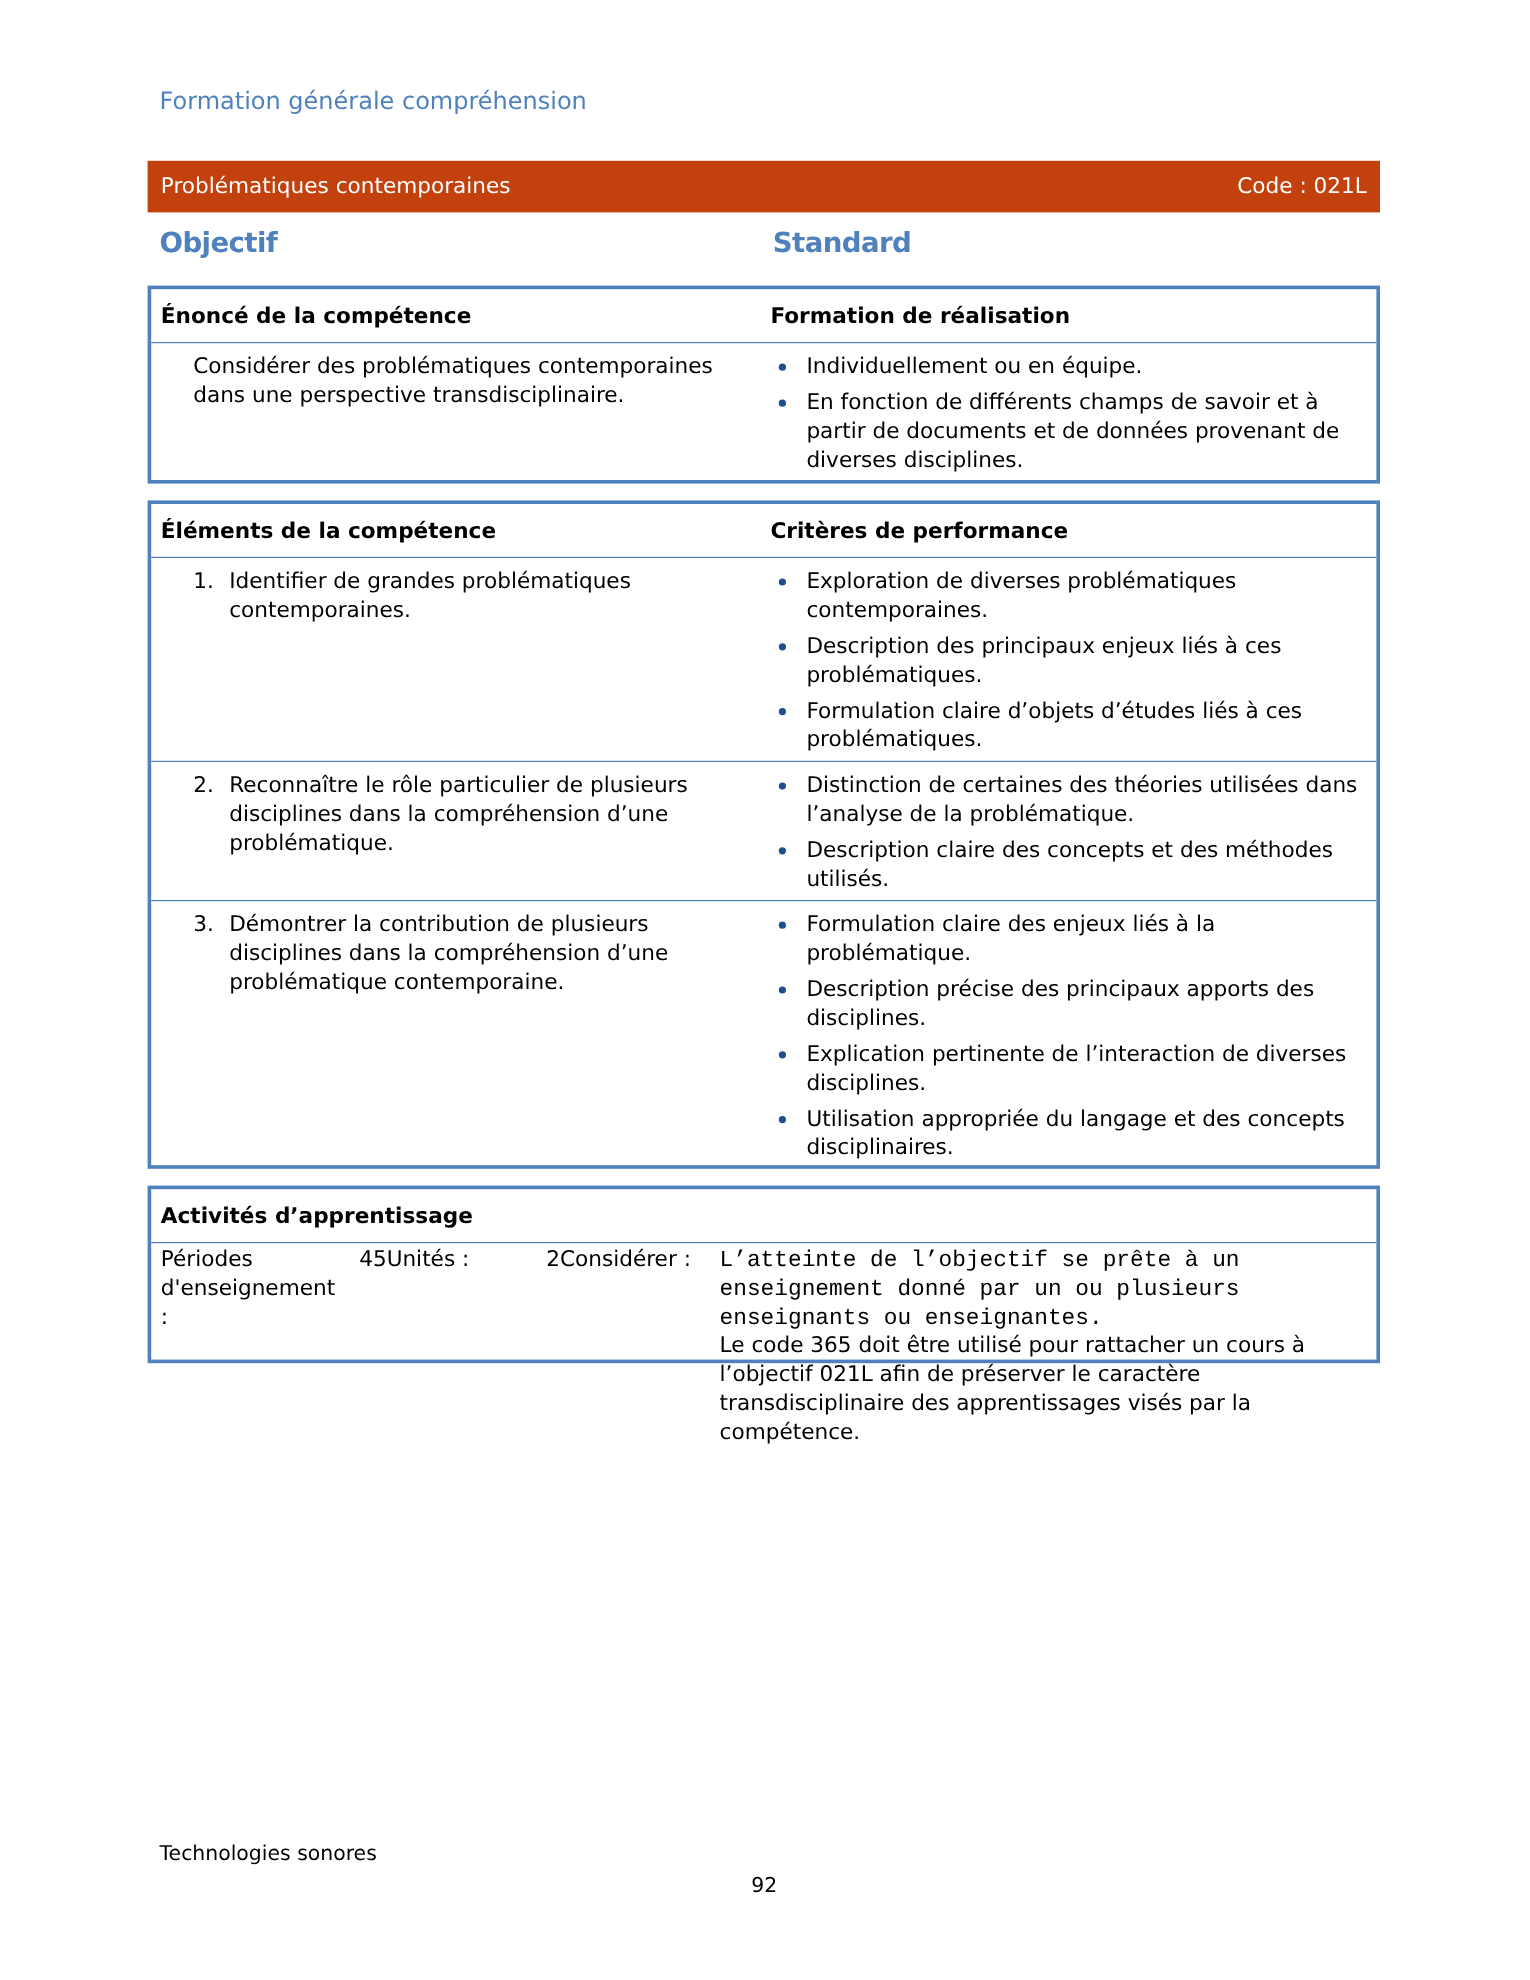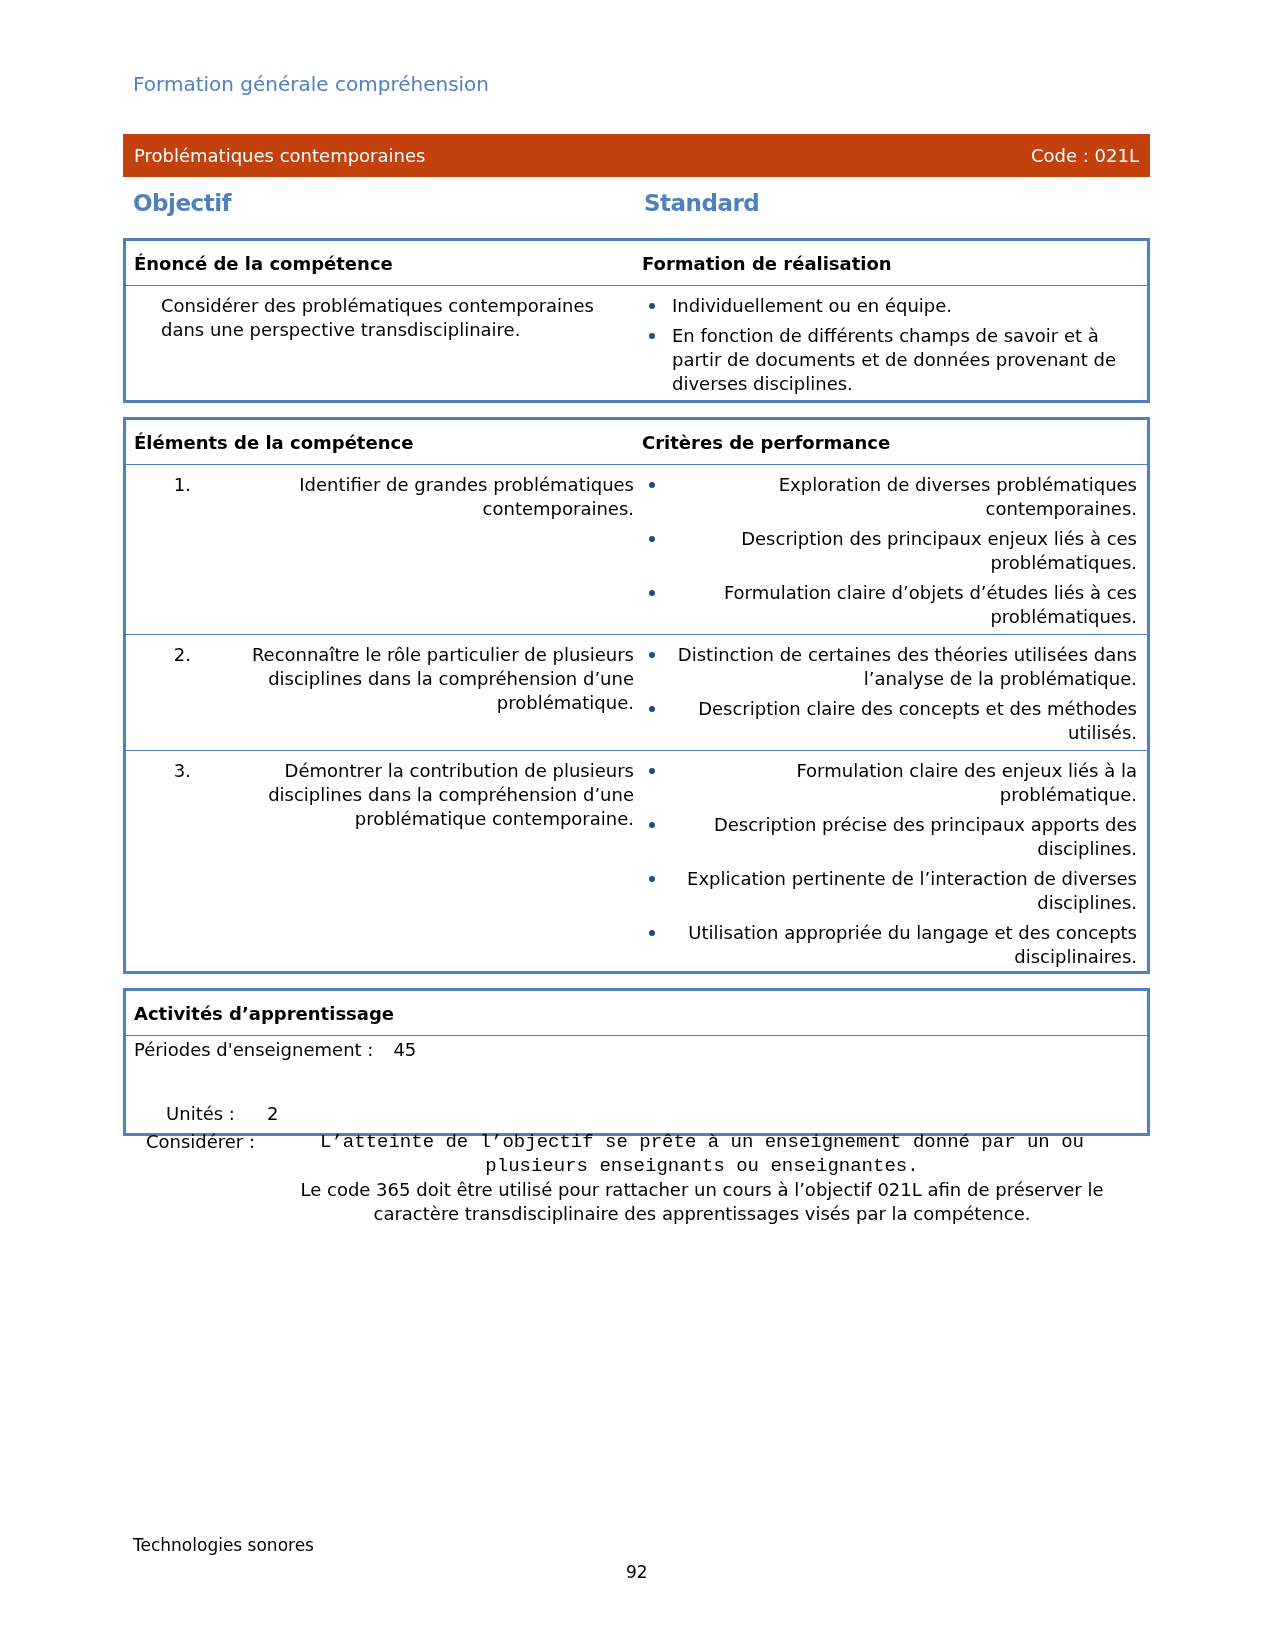--- a/index.html
+++ b/index.html
@@ -60,7 +60,7 @@
   </div>
 </div>
 
-<div class="abs box" style="top:417px; height:557px;text-align:right;">
+<div class="abs box" style="top:417px; height:557px;">
   <div class="row">
     <div class="cell-l hdr">Éléments de la compétence</div>
     <div class="cell-r hdr">Critères de performance</div>

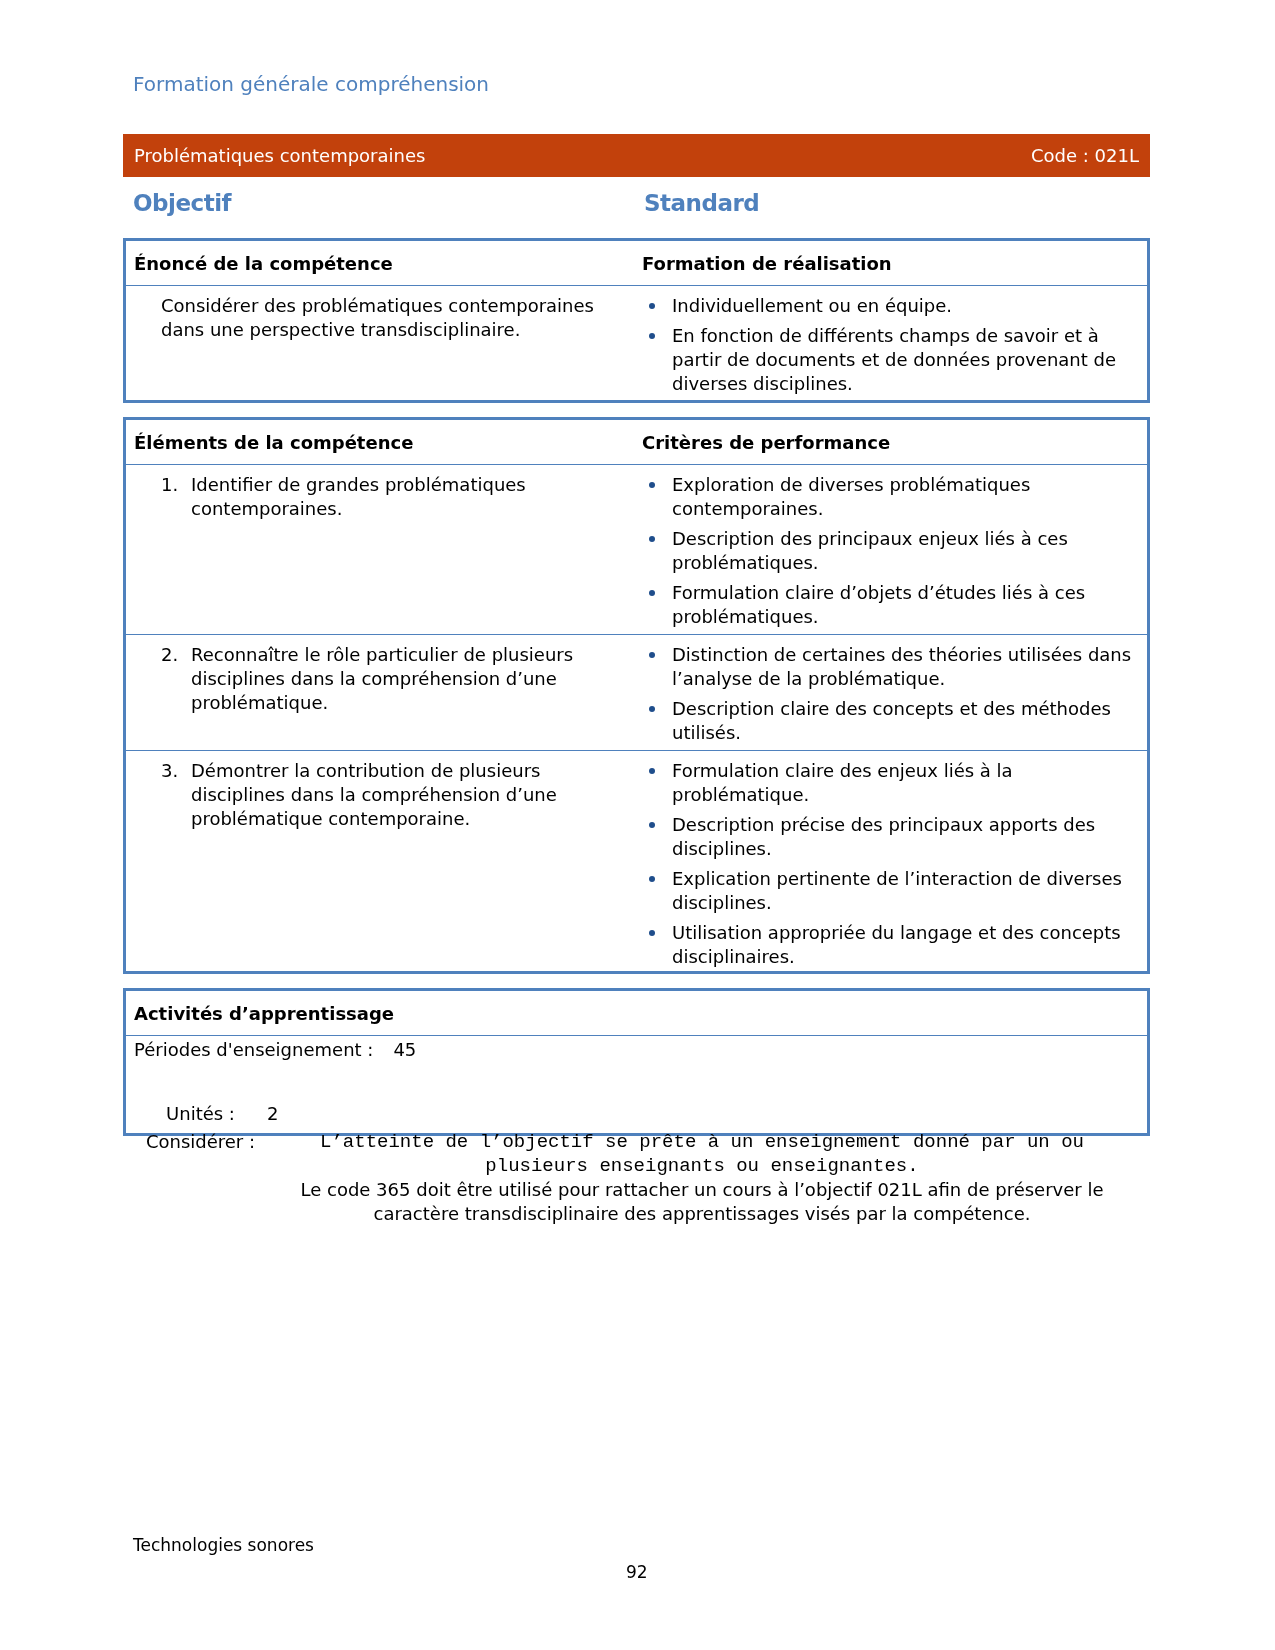--- a/index.html
+++ b/index.html
@@ -143,7 +143,7 @@
   <div class="row">
     <div class="cell-l hdr" style="width:100%;">Activités d’apprentissage</div>
   </div>
-  <div class="row" style="flex-direction:column; padding:2px 10px 0 8px;text-align:center;">
+  <div class="row" style="flex-direction:row; padding:2px 10px 0 8px;">
     <div class="act-row" style="margin-bottom:4px;">
       <span>Périodes d'enseignement :</span>
       <span style="margin-left:20px;">45</span>

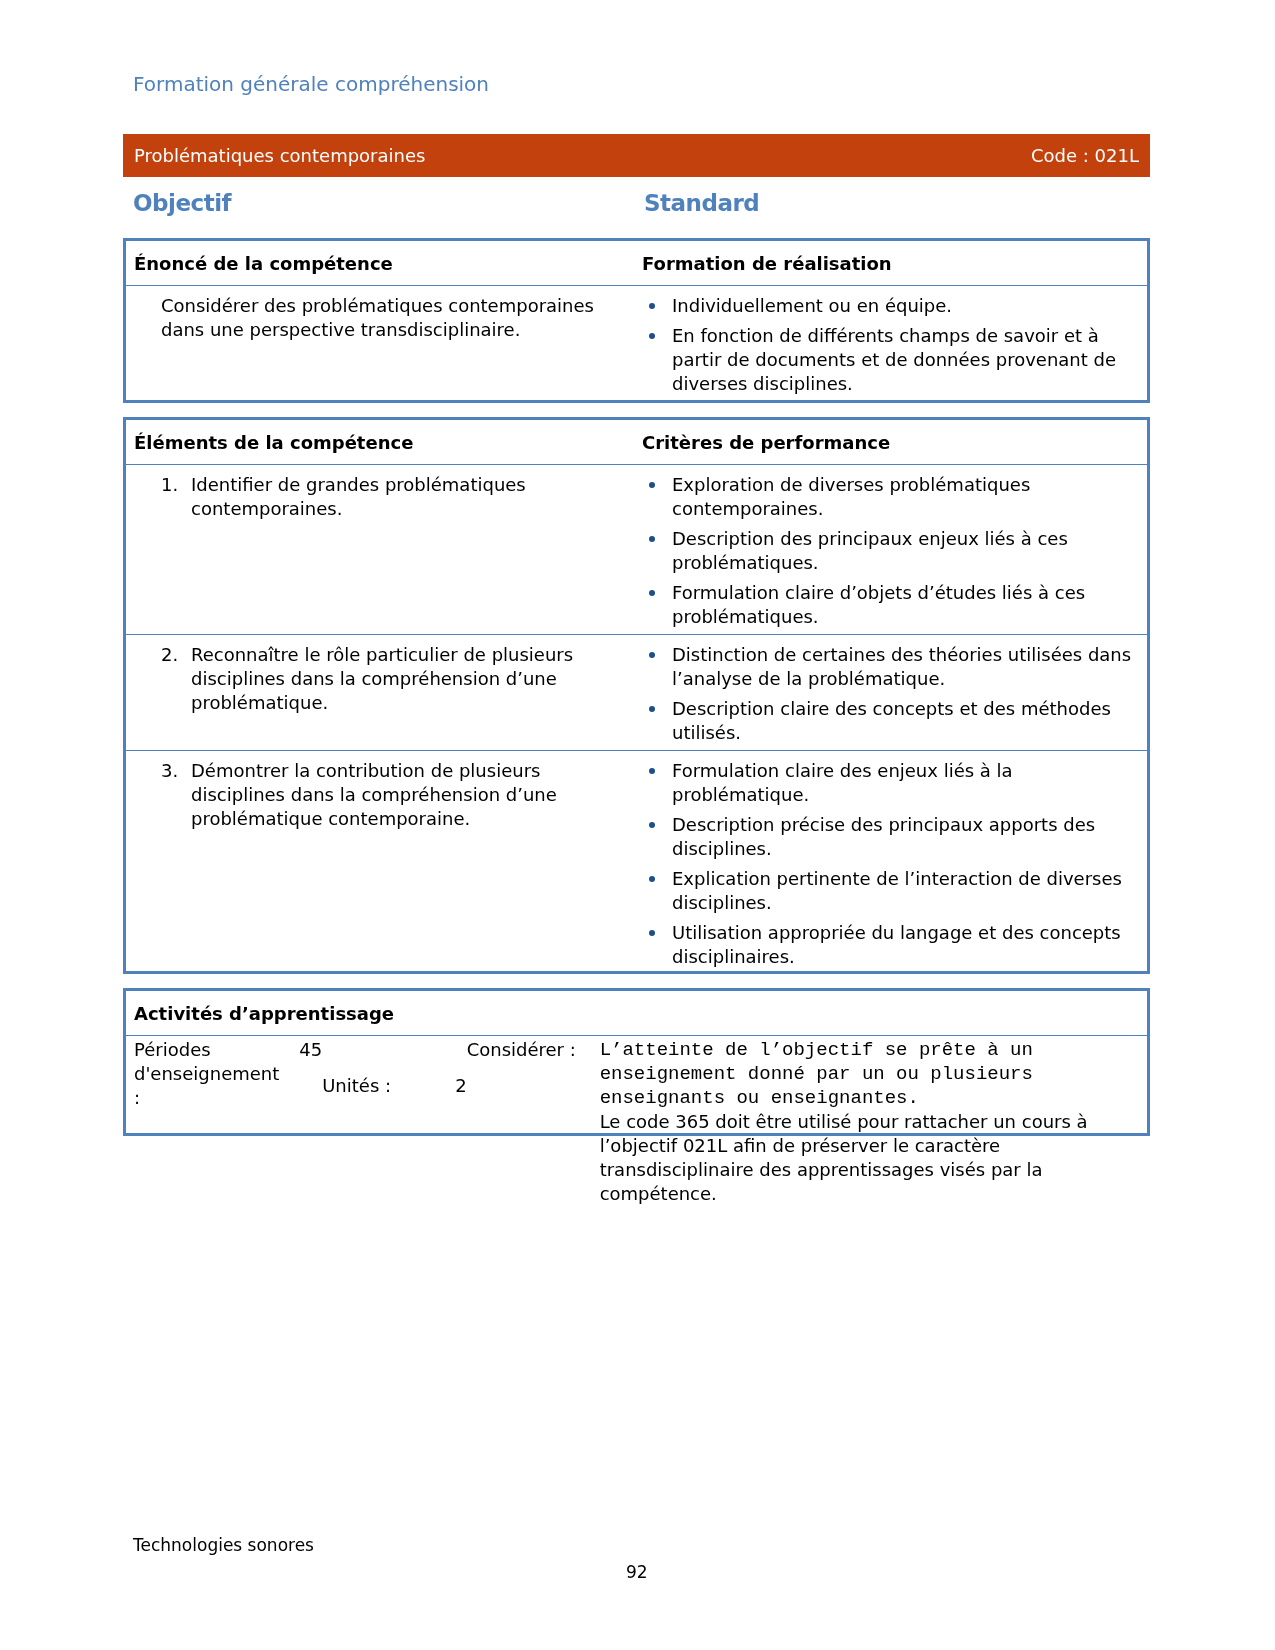--- a/index.html
+++ b/index.html
@@ -148,7 +148,7 @@
       <span>Périodes d'enseignement :</span>
       <span style="margin-left:20px;">45</span>
     </div>
-    <div class="act-row" style="margin-bottom:4px;margin-top:36px;">
+    <div class="act-row" style="margin-bottom:4px;">
       <span style="width:133px; flex:none;">Unités :</span>
       <span>2</span>
     </div>

